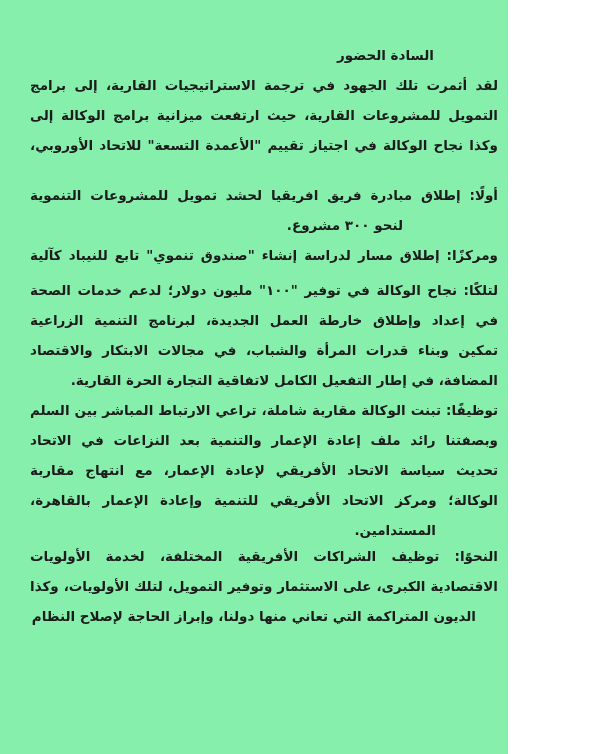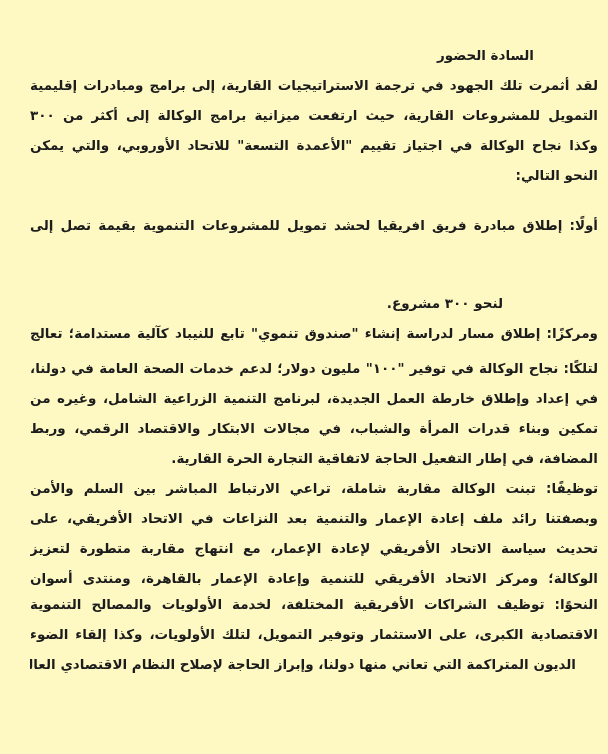--- a/index.html
+++ b/index.html
@@ -9,10 +9,10 @@
   }
   .page {
     position: relative;
-    width: 608px;
+    width: 508px;
     height: 754px;
     box-sizing: border-box;
-    background: #fef9c3;
+    background: #86efac;
     direction: rtl;
     padding: 40px 10px 0 30px;
     font-family: "DejaVu Sans", sans-serif;

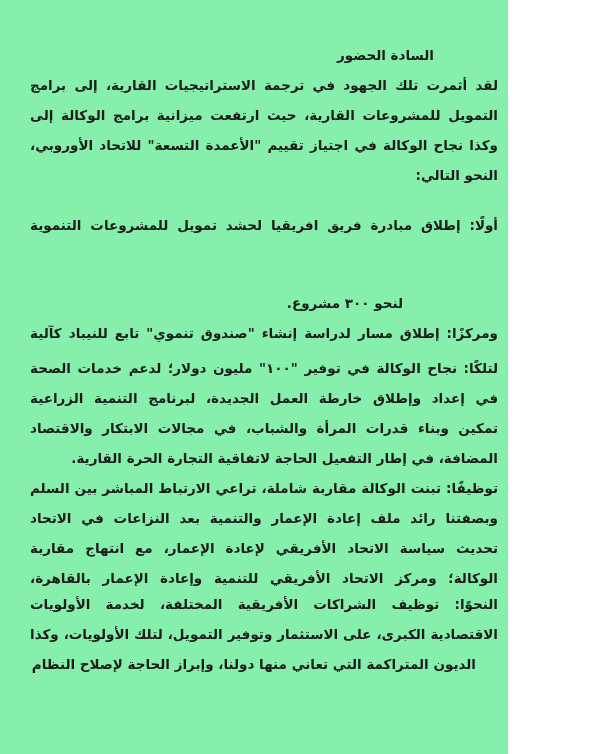--- a/index.html
+++ b/index.html
@@ -59,7 +59,6 @@
     <div class="line full">لقد أثمرت تلك الجهود في ترجمة الاستراتيجيات القارية، إلى برامج ومبادرات إقليمية ووطنية، وحشد</div>
     <div class="line full">التمويل للمشروعات القارية، حيث ارتفعت ميزانية برامج الوكالة إلى أكثر من ٣٠٠ مليون دولار،</div>
     <div class="line full">وكذا نجاح الوكالة في اجتياز تقييم "الأعمدة التسعة" للاتحاد الأوروبي، والتي يمكن إيجازها على</div>
-    <div class="line start">النحو التالي:</div>
   </div>
 
   <div class="para gap-top-lg">

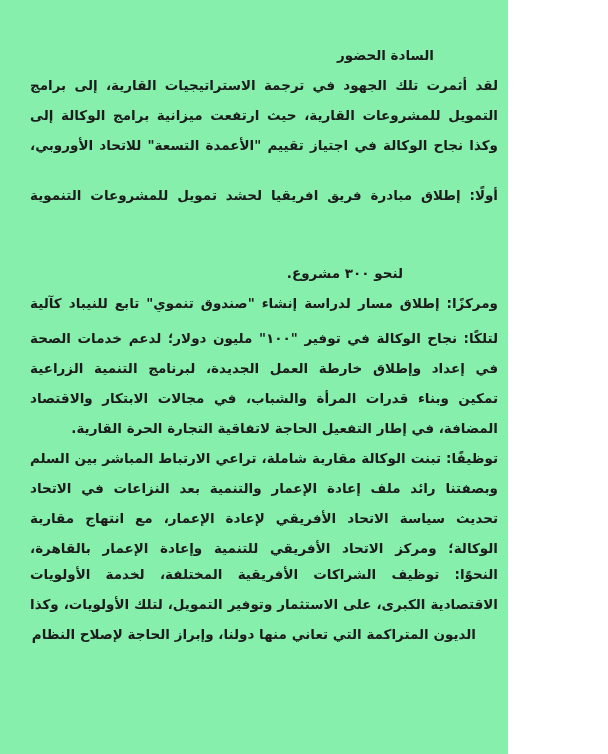--- a/index.html
+++ b/index.html
@@ -36,7 +36,7 @@
   
   .start { text-align: right; }
   .title  { padding-right: 64px; }
-  .ind-lg { padding-right: 95px; margin-top: 48px; }
+  .ind-lg { padding-right: 95px; }
   .ind-md { padding-right: 62px; }
   .ind-sm { padding-right: 22px; }
   .para { margin: 0; }

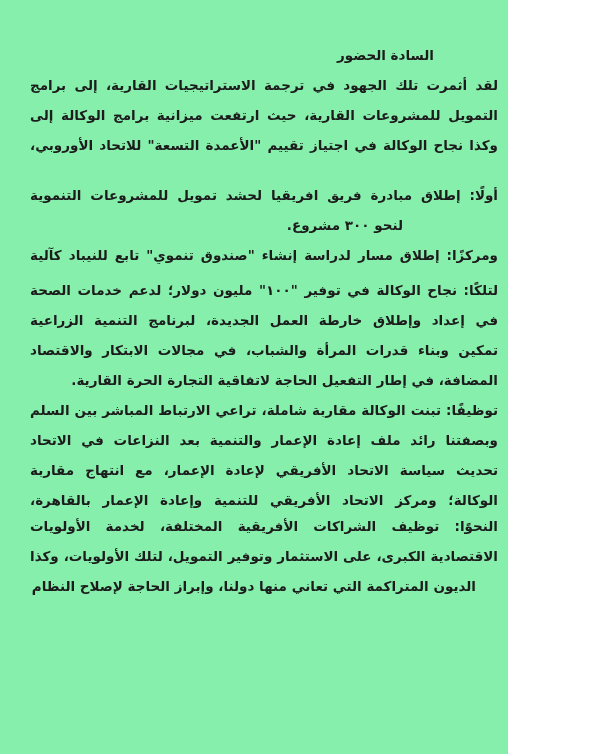--- a/index.html
+++ b/index.html
@@ -74,7 +74,7 @@
     <div class="line full"><span class="lbl">لتلكًا</span><span>:</span> <span>نجاح الوكالة في توفير "١٠٠" مليون دولار؛ لدعم خدمات الصحة العامة في دولنا، ومساهمتها</span></div>
     <div class="line full">في إعداد وإطلاق خارطة العمل الجديدة، لبرنامج التنمية الزراعية الشامل، وغيره من مبادرات</div>
     <div class="line full">تمكين وبناء قدرات المرأة والشباب، في مجالات الابتكار والاقتصاد الرقمي، وربط سلاسل القيمة</div>
-    <div class="line start">المضافة، في إطار التفعيل الحاجة لاتفاقية التجارة الحرة القارية.</div>
+    <div class="line start">المضافة، في إطار التفعيل الكامل لاتفاقية التجارة الحرة القارية.</div>
   </div>
 
   <div class="para">

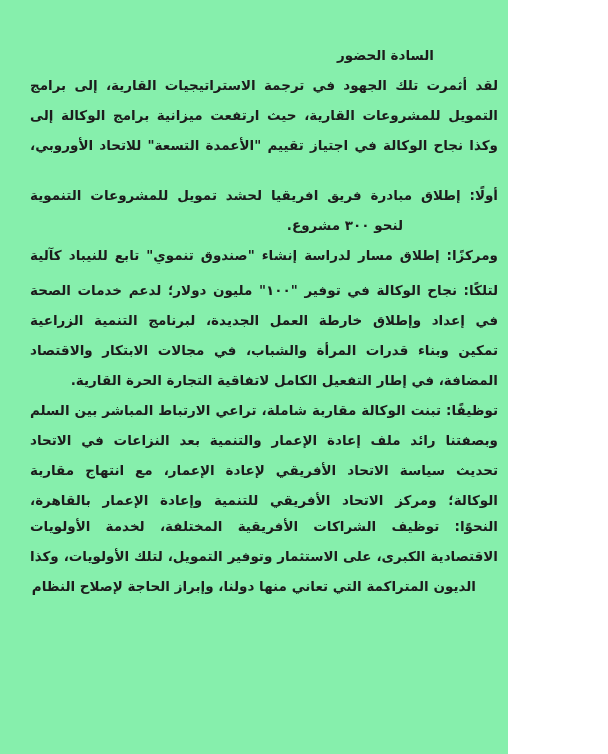--- a/index.html
+++ b/index.html
@@ -82,6 +82,7 @@
     <div class="line full">وبصفتنا رائد ملف إعادة الإعمار والتنمية بعد النزاعات في الاتحاد الأفريقي، على الانتهاء من</div>
     <div class="line full">تحديث سياسة الاتحاد الأفريقي لإعادة الإعمار، مع انتهاج مقاربة متطورة لتعزيز التعاون بين</div>
     <div class="line full">الوكالة؛ ومركز الاتحاد الأفريقي للتنمية وإعادة الإعمار بالقاهرة، ومنتدى أسوان للسلام والتنمية</div>
+    <div class="line start ind-md">المستدامين.</div>
   </div>
 
   <div class="para gap-top-neg">

